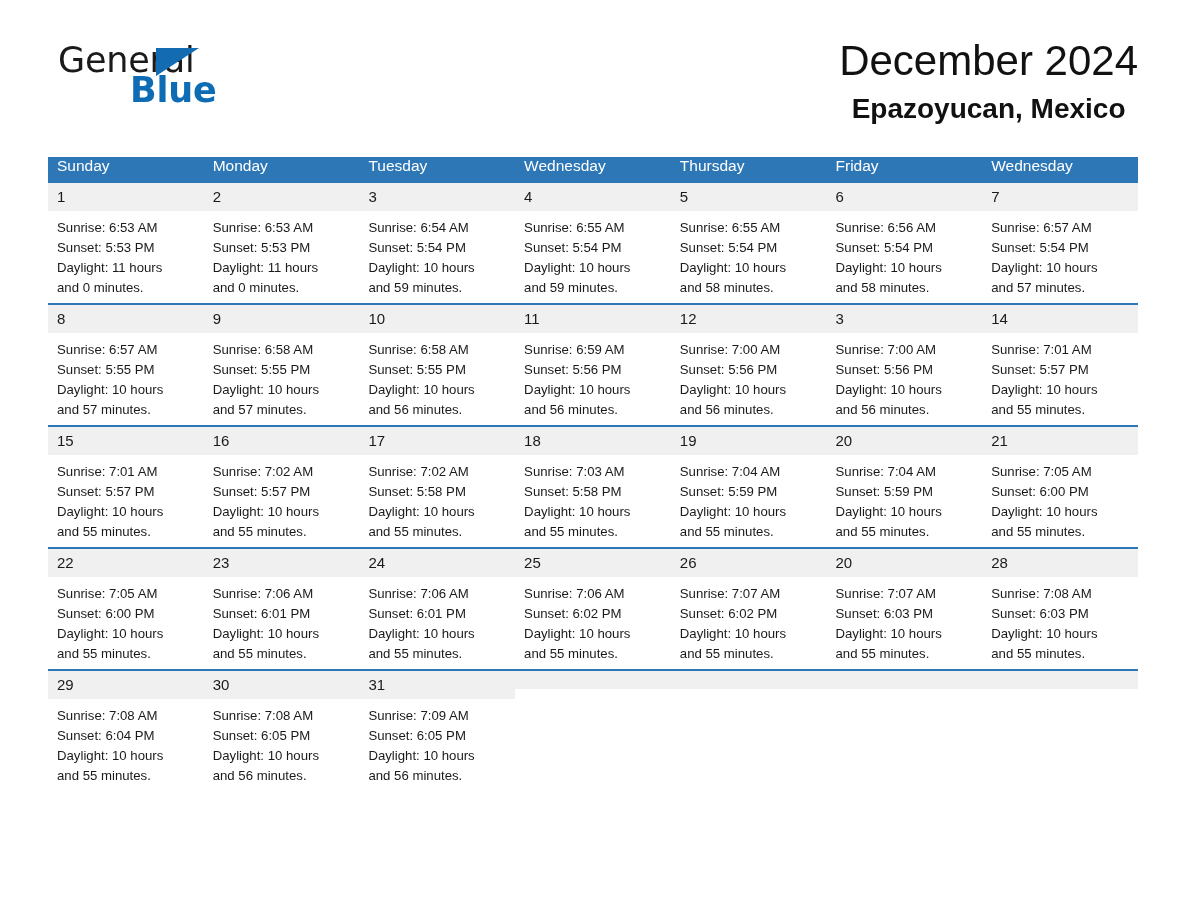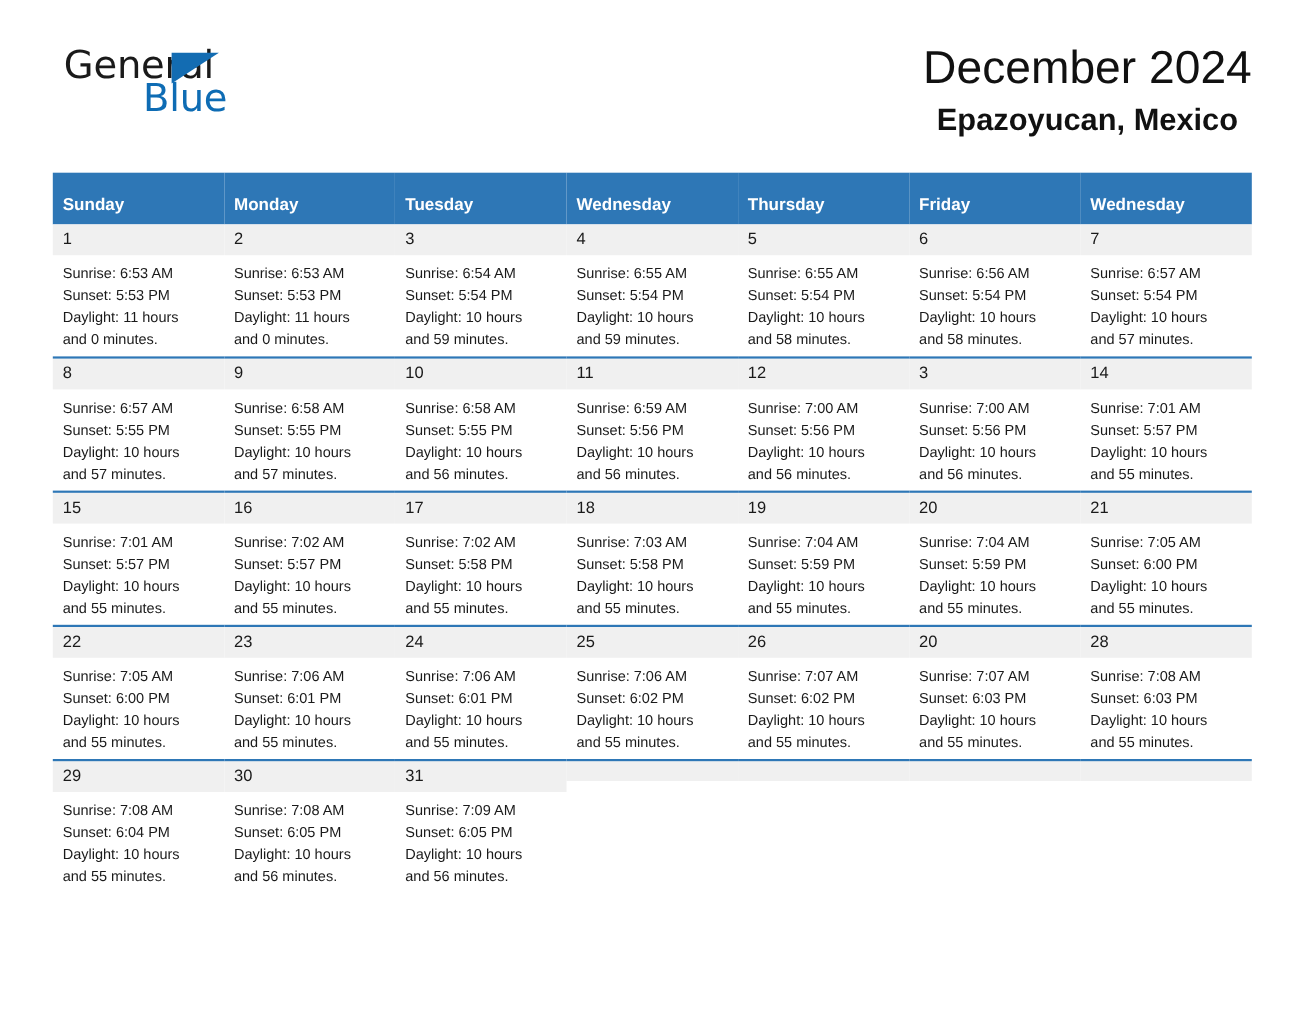--- a/index.html
+++ b/index.html
@@ -63,7 +63,7 @@
     letter-spacing: -0.2px;
     color: #0e6cb4;
     font-family: "DejaVu Sans", sans-serif;
-    font-weight: 400;
+    font-weight: 700;
   }
   .title-block {
     position: absolute;

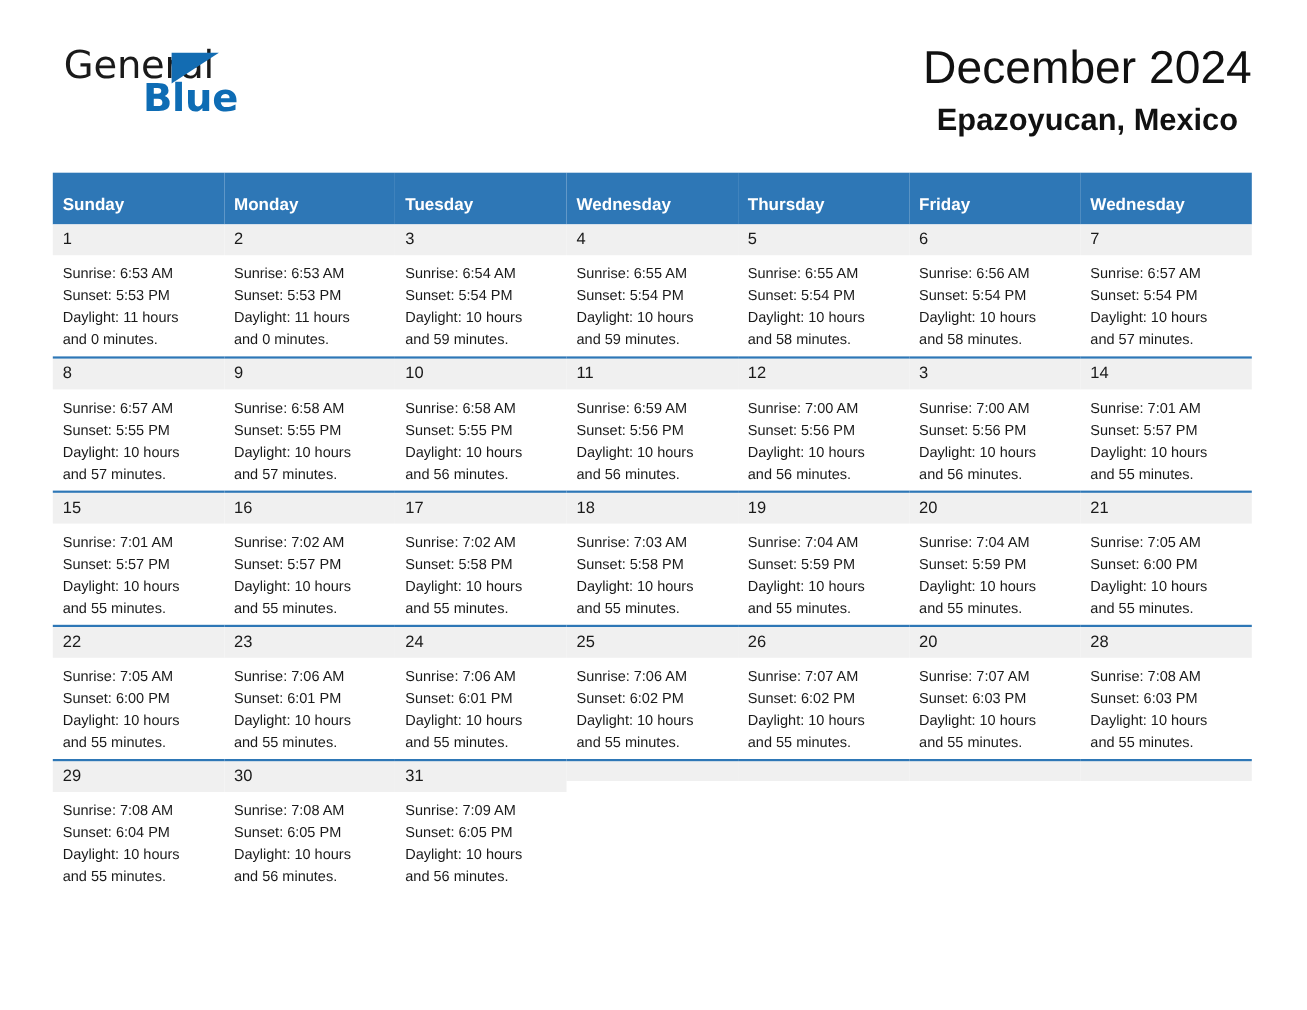--- a/index.html
+++ b/index.html
@@ -103,9 +103,9 @@
     background: #2e77b6;
     color: #ffffff;
     font-size: 15.5px;
-    font-weight: 700;
+    font-weight: 400;
     text-align: left;
-    padding: 21px 0 8px 9px;
+    padding: 0 0 8px 9px;
     height: 15px;
     border: none;
   }

